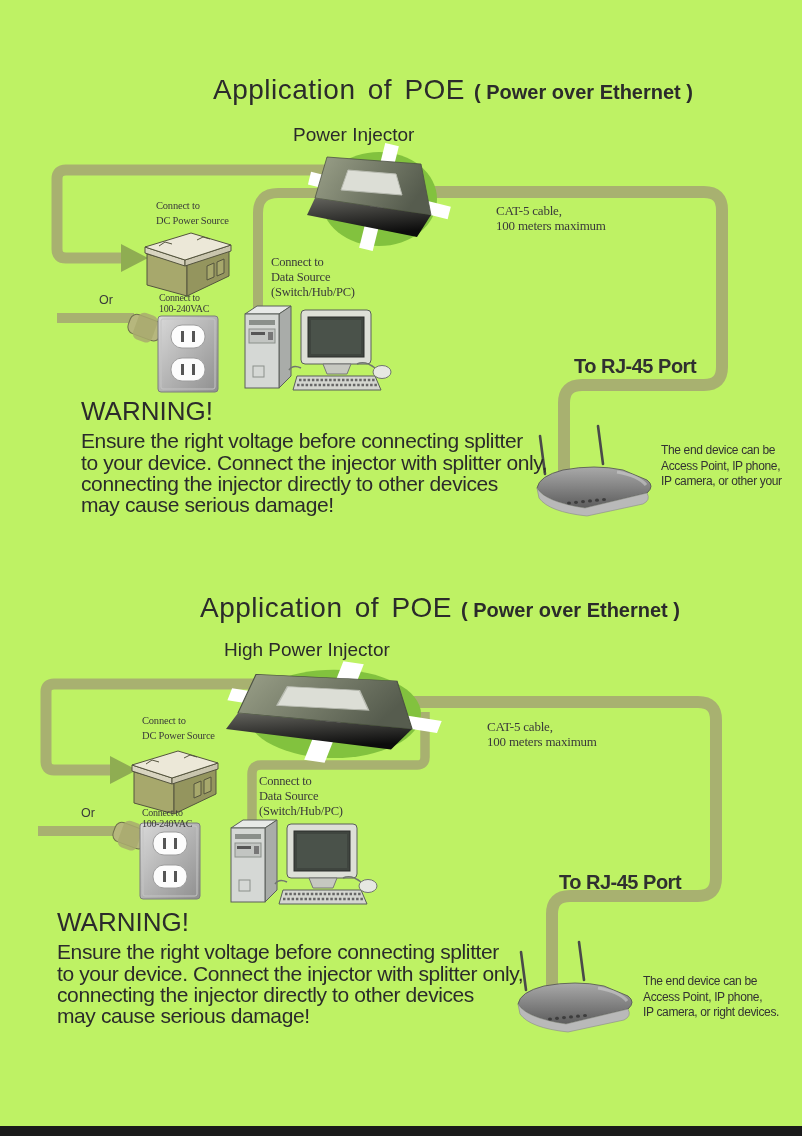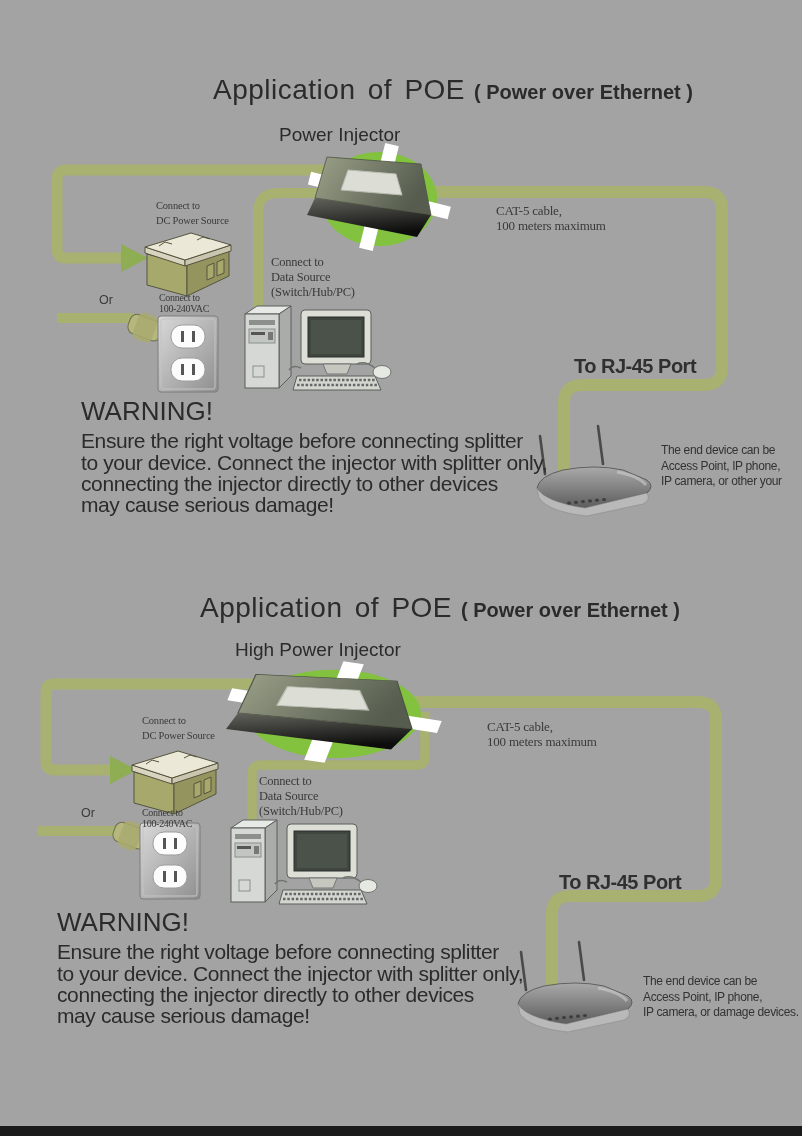--- a/index.html
+++ b/index.html
@@ -3,7 +3,7 @@
 <meta charset="utf-8">
 <style>
   html,body{margin:0;padding:0;background:#fff;}
-  .page{position:relative;width:802px;height:1136px;background:#a3a3a3;overflow:hidden;
+  .page{position:relative;width:802px;height:1136px;background:#bef264;overflow:hidden;
         font-family:"Liberation Sans",sans-serif;color:#2e2e2e;}
   .abs{position:absolute;}
   .gfx{position:absolute;left:0;top:0;}

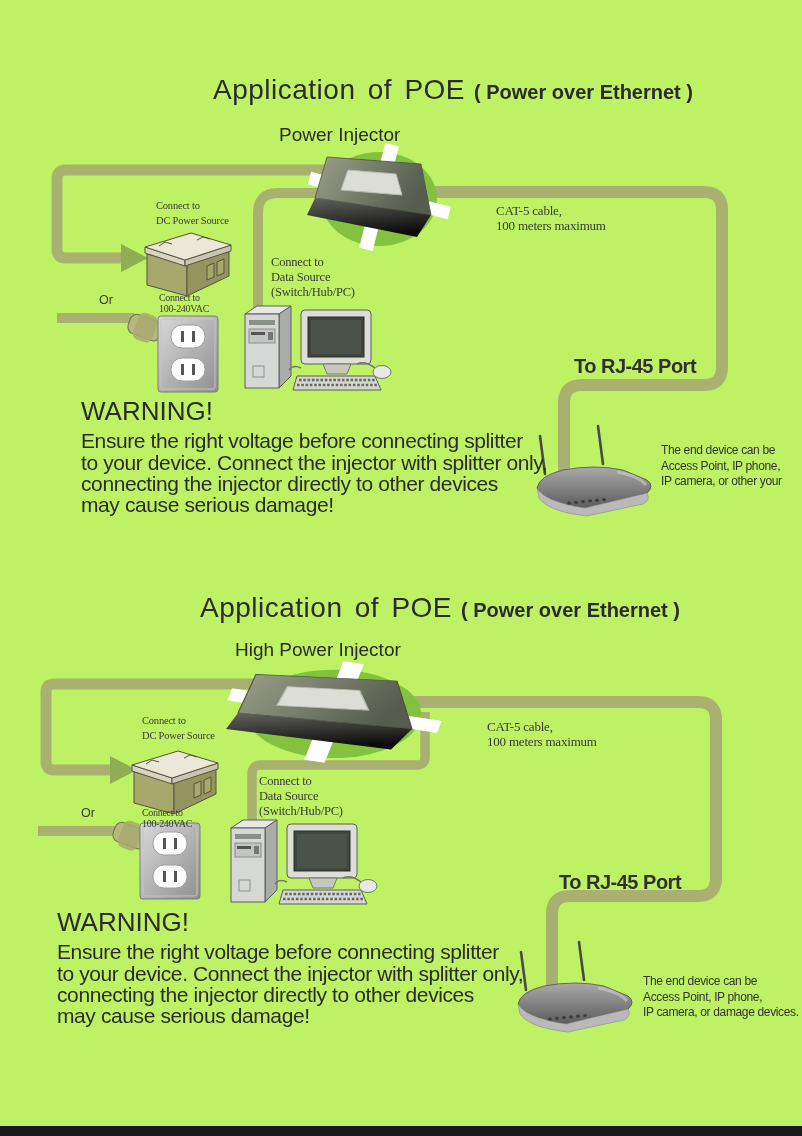--- a/index.html
+++ b/index.html
@@ -162,7 +162,7 @@
     <span class="title-main">Application of POE</span>
     <span class="title-paren">( Power over Ethernet )</span>
   </div>
-  <div class="abs subtitle" style="left:279px;top:124px">Power Injector</div>
+  <div class="abs subtitle" style="left:293px;top:124px">Power Injector</div>
 
   <div class="abs lbl" style="left:156px;top:198px">
     <div>Connect to</div>

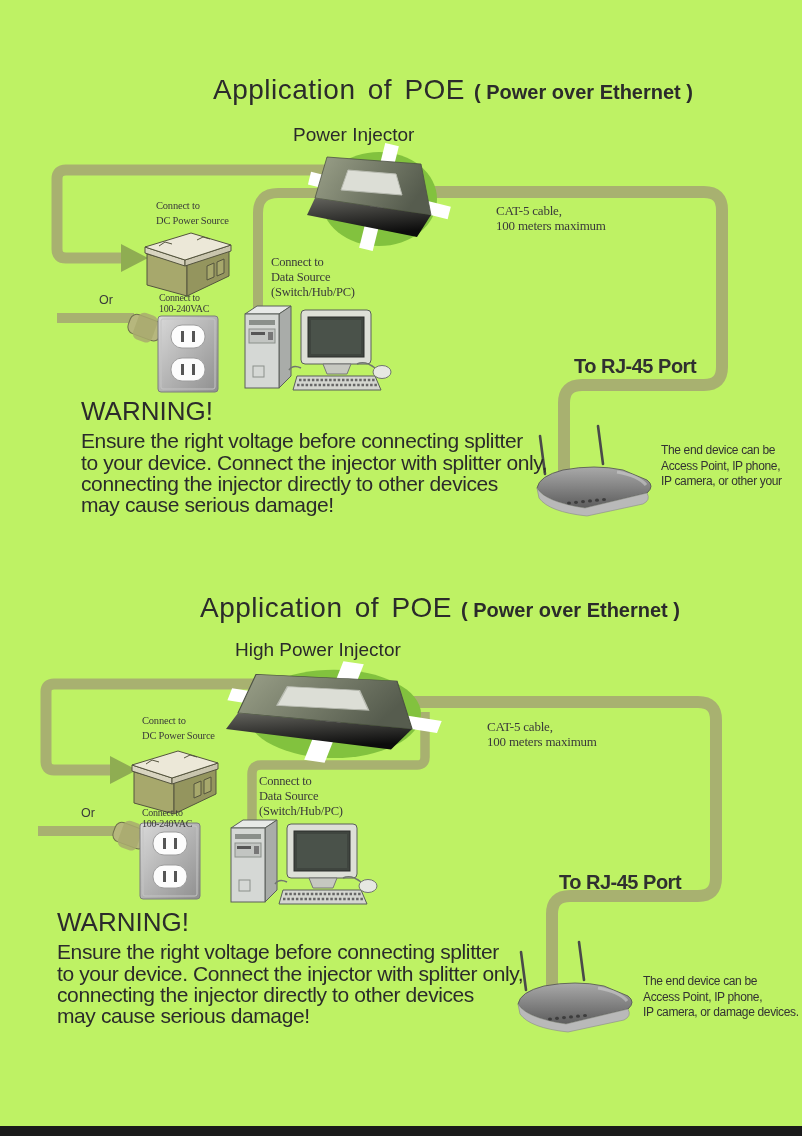--- a/index.html
+++ b/index.html
@@ -200,7 +200,7 @@
     <span class="title-main">Application of POE</span>
     <span class="title-paren">( Power over Ethernet )</span>
   </div>
-  <div class="abs subtitle" style="left:235px;top:639px">High Power Injector</div>
+  <div class="abs subtitle" style="left:224px;top:639px">High Power Injector</div>
 
   <div class="abs lbl" style="left:142px;top:713px">
     <div>Connect to</div>

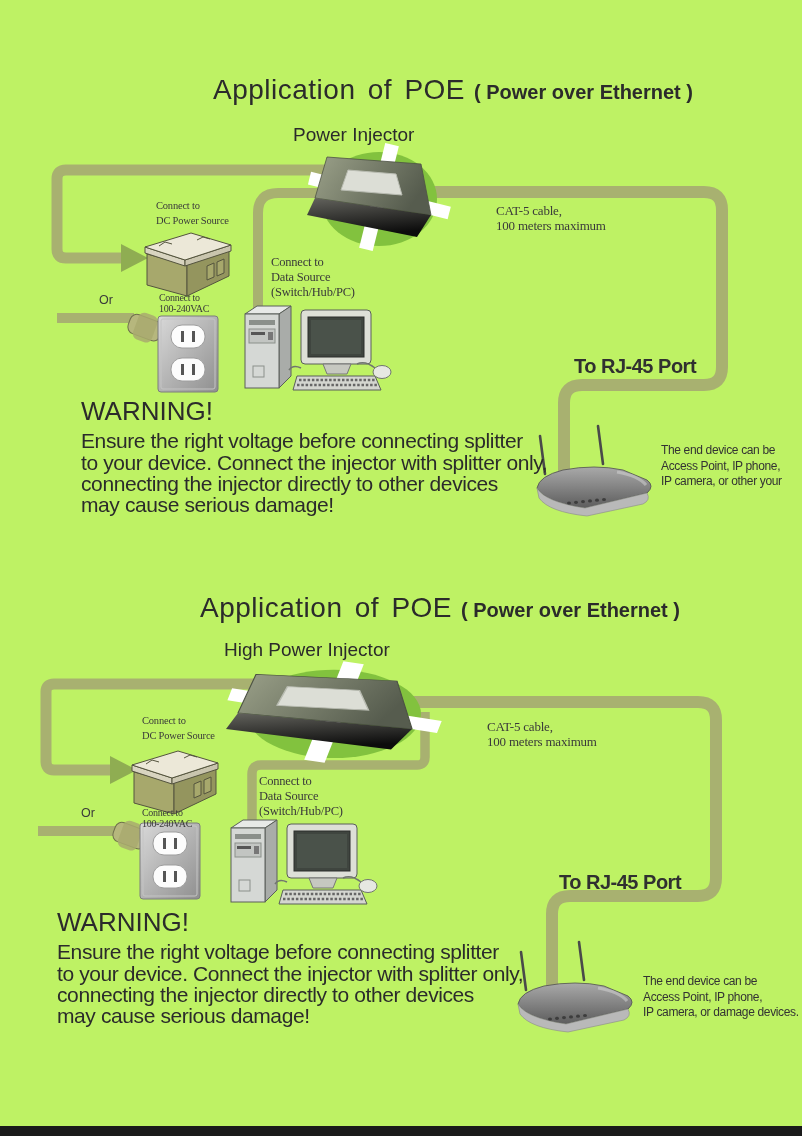--- a/index.html
+++ b/index.html
@@ -224,7 +224,7 @@
   <div class="abs enddev" style="left:643px;top:974px;width:159px">
     <div>The end device can be</div>
     <div>Access Point, IP phone,</div>
-    <div>IP camera, or damage devices.</div>
+    <div>IP camera, or right devices.</div>
   </div>
   <div class="abs warning" style="left:57px;top:909px">
     <div class="wtitle">WARNING!</div>

